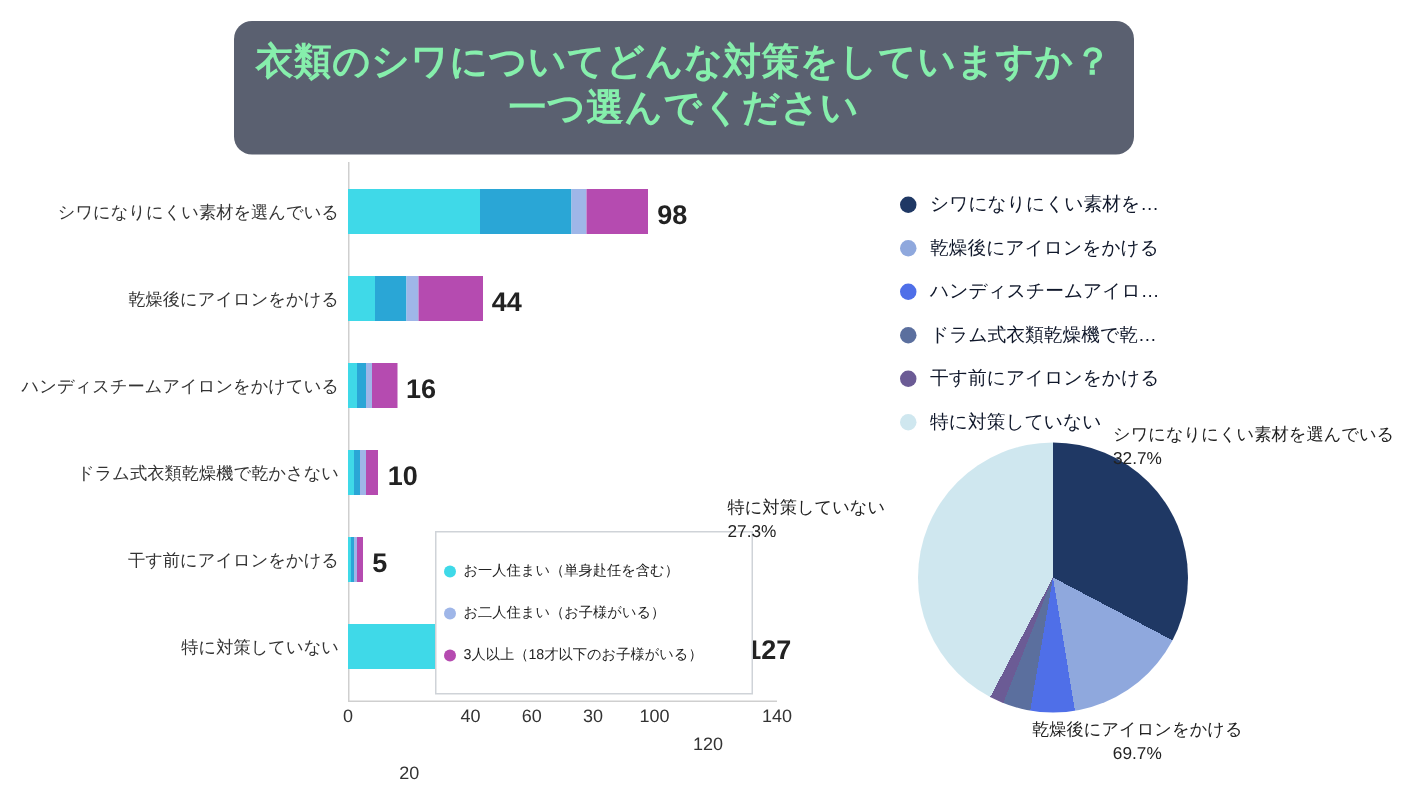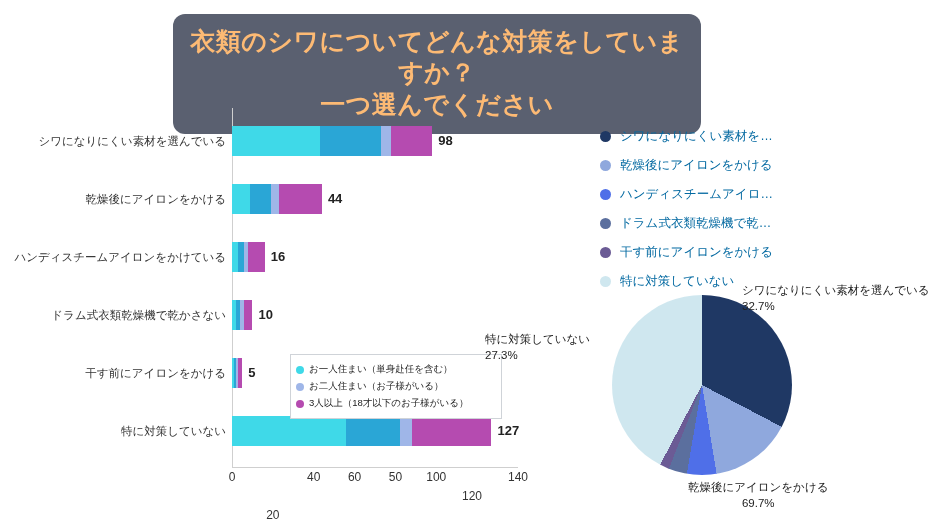--- a/index.html
+++ b/index.html
@@ -10,10 +10,10 @@
   }
   
   .title-box{
-    position:absolute;left:173px;top:14px;width:528px;
+    position:absolute;left:156px;top:14px;width:600px;
     background:#5a6070;border-radius:12px;
     padding:12px 10px 14px 10px;box-sizing:border-box;
-    text-align:center;color:#fdba74;
+    text-align:center;color:#86efac;
     font-size:25px;font-weight:bold;line-height:1.25;
     letter-spacing:0.5px;
   }

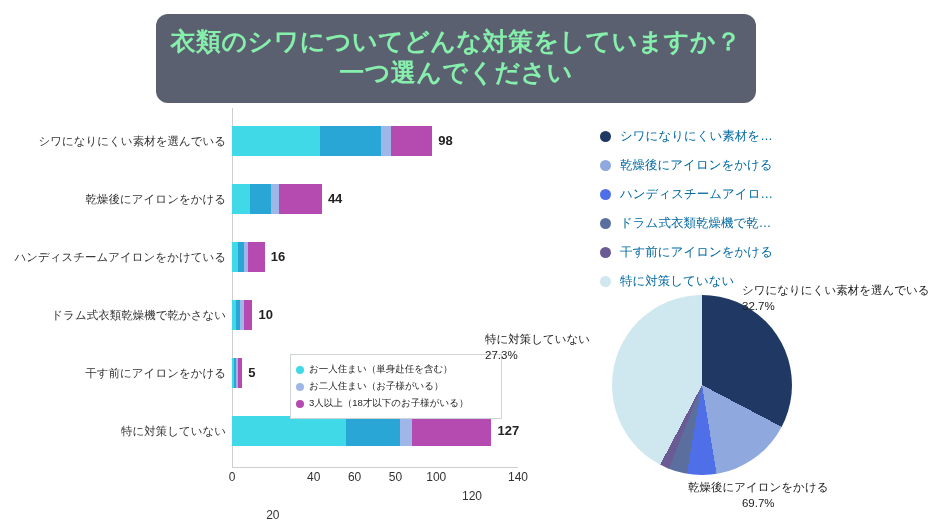--- a/index.html
+++ b/index.html
@@ -31,7 +31,7 @@
   .bar-row{position:absolute;left:0;height:30px;}
   .seg{position:absolute;top:0;height:100%;}
   .bar-value{
-    position:absolute;font-size:13px;color:#222;font-weight:bold;
+    position:absolute;font-size:18px;color:#222;font-weight:bold;
     white-space:nowrap;
   }
   .xticks{position:absolute;left:232px;top:362px;width:300px;height:20px;}

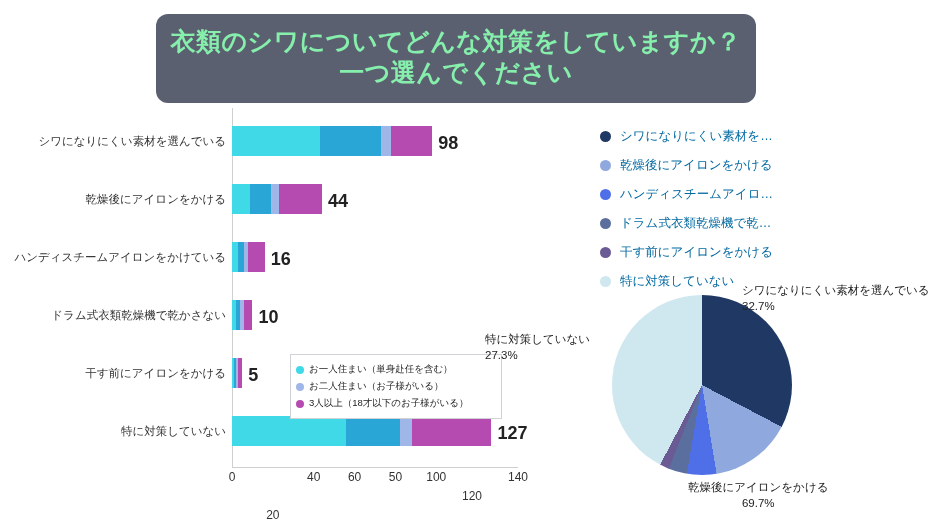--- a/index.html
+++ b/index.html
@@ -54,7 +54,7 @@
   .rlegend{position:absolute;left:600px;top:122px;width:250px;}
   .rl-item{display:flex;align-items:center;height:29px;}
   .rl-dot{width:11px;height:11px;border-radius:50%;margin-right:9px;flex:none;}
-  .rl-text{font-size:12.5px;color:#0369a1;white-space:nowrap;}
+  .rl-text{font-size:12.5px;color:#0f172a;white-space:nowrap;}
 
   
   .pie-wrap{position:absolute;left:612px;top:295px;width:200px;height:200px;}

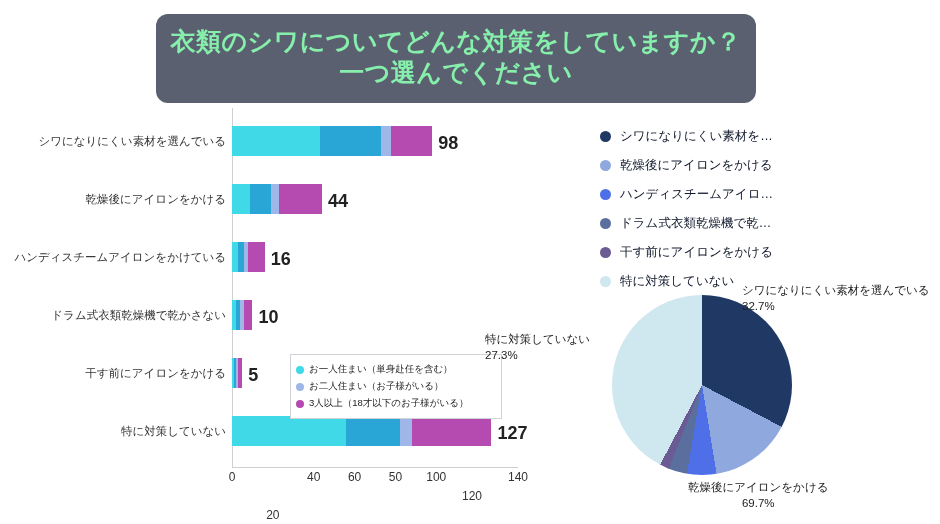--- a/index.html
+++ b/index.html
@@ -46,7 +46,7 @@
     border:1px solid #cfd3d8;background:#ffffff;
     padding:4px 5px;box-sizing:border-box;
   }
-  .il-item{display:flex;align-items:center;margin:4px 0;}
+  .il-item{display:flex;align-items:center;margin:15px 0;}
   .il-dot{width:8px;height:8px;border-radius:50%;margin-right:5px;flex:none;}
   .il-text{font-size:9.5px;color:#222;white-space:nowrap;}
 

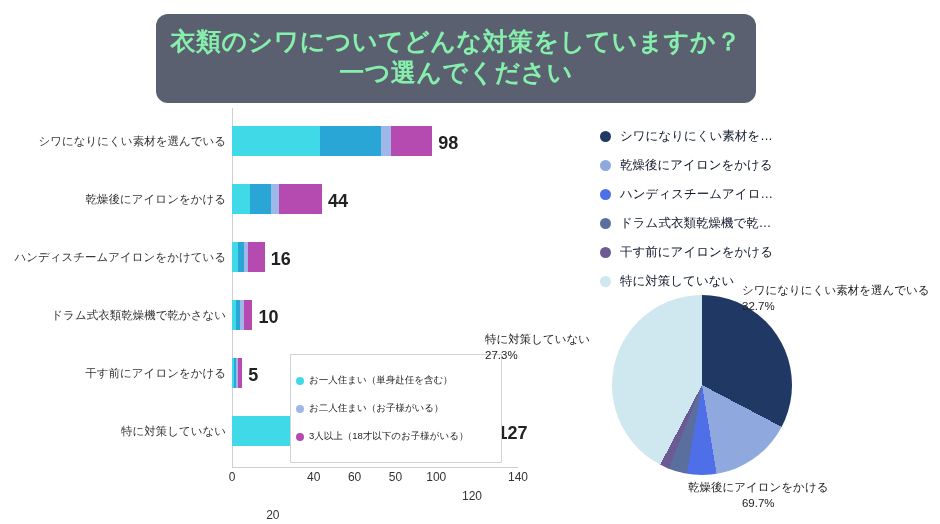--- a/index.html
+++ b/index.html
@@ -129,7 +129,7 @@
       <div class="xtick" style="left: 40.8571px; margin-top: 38px;">20</div>
       <div class="xtick" style="left: 81.7143px;">40</div>
       <div class="xtick" style="left: 122.571px;">60</div>
-      <div class="xtick" style="left: 163.429px;">50</div>
+      <div class="xtick" style="left: 163.429px;">30</div>
       <div class="xtick" style="left: 204.286px; text-align: right;">100</div>
       <div class="xtick" style="left: 240px; margin-top: 19px;">120</div>
       <div class="xtick" style="left: 286px;">140</div>

